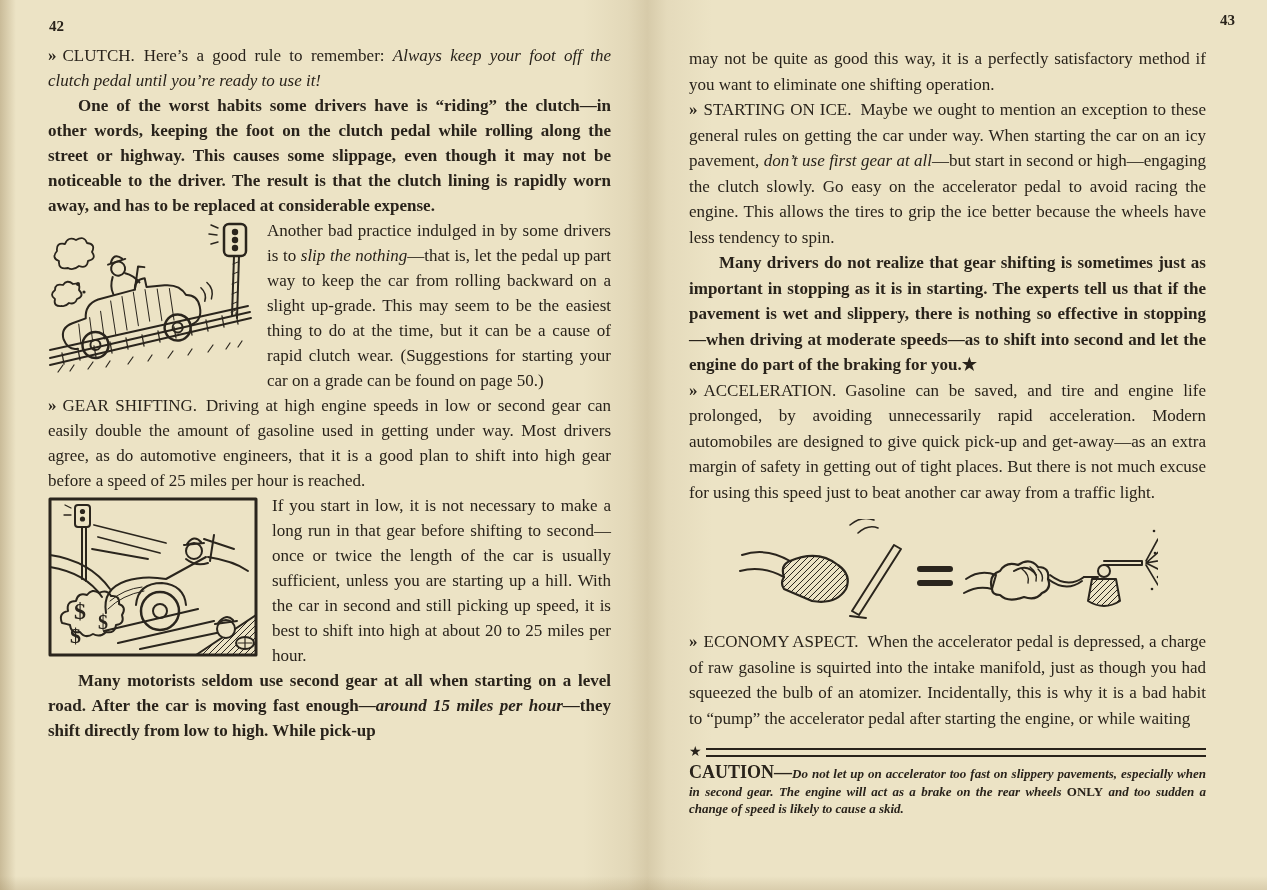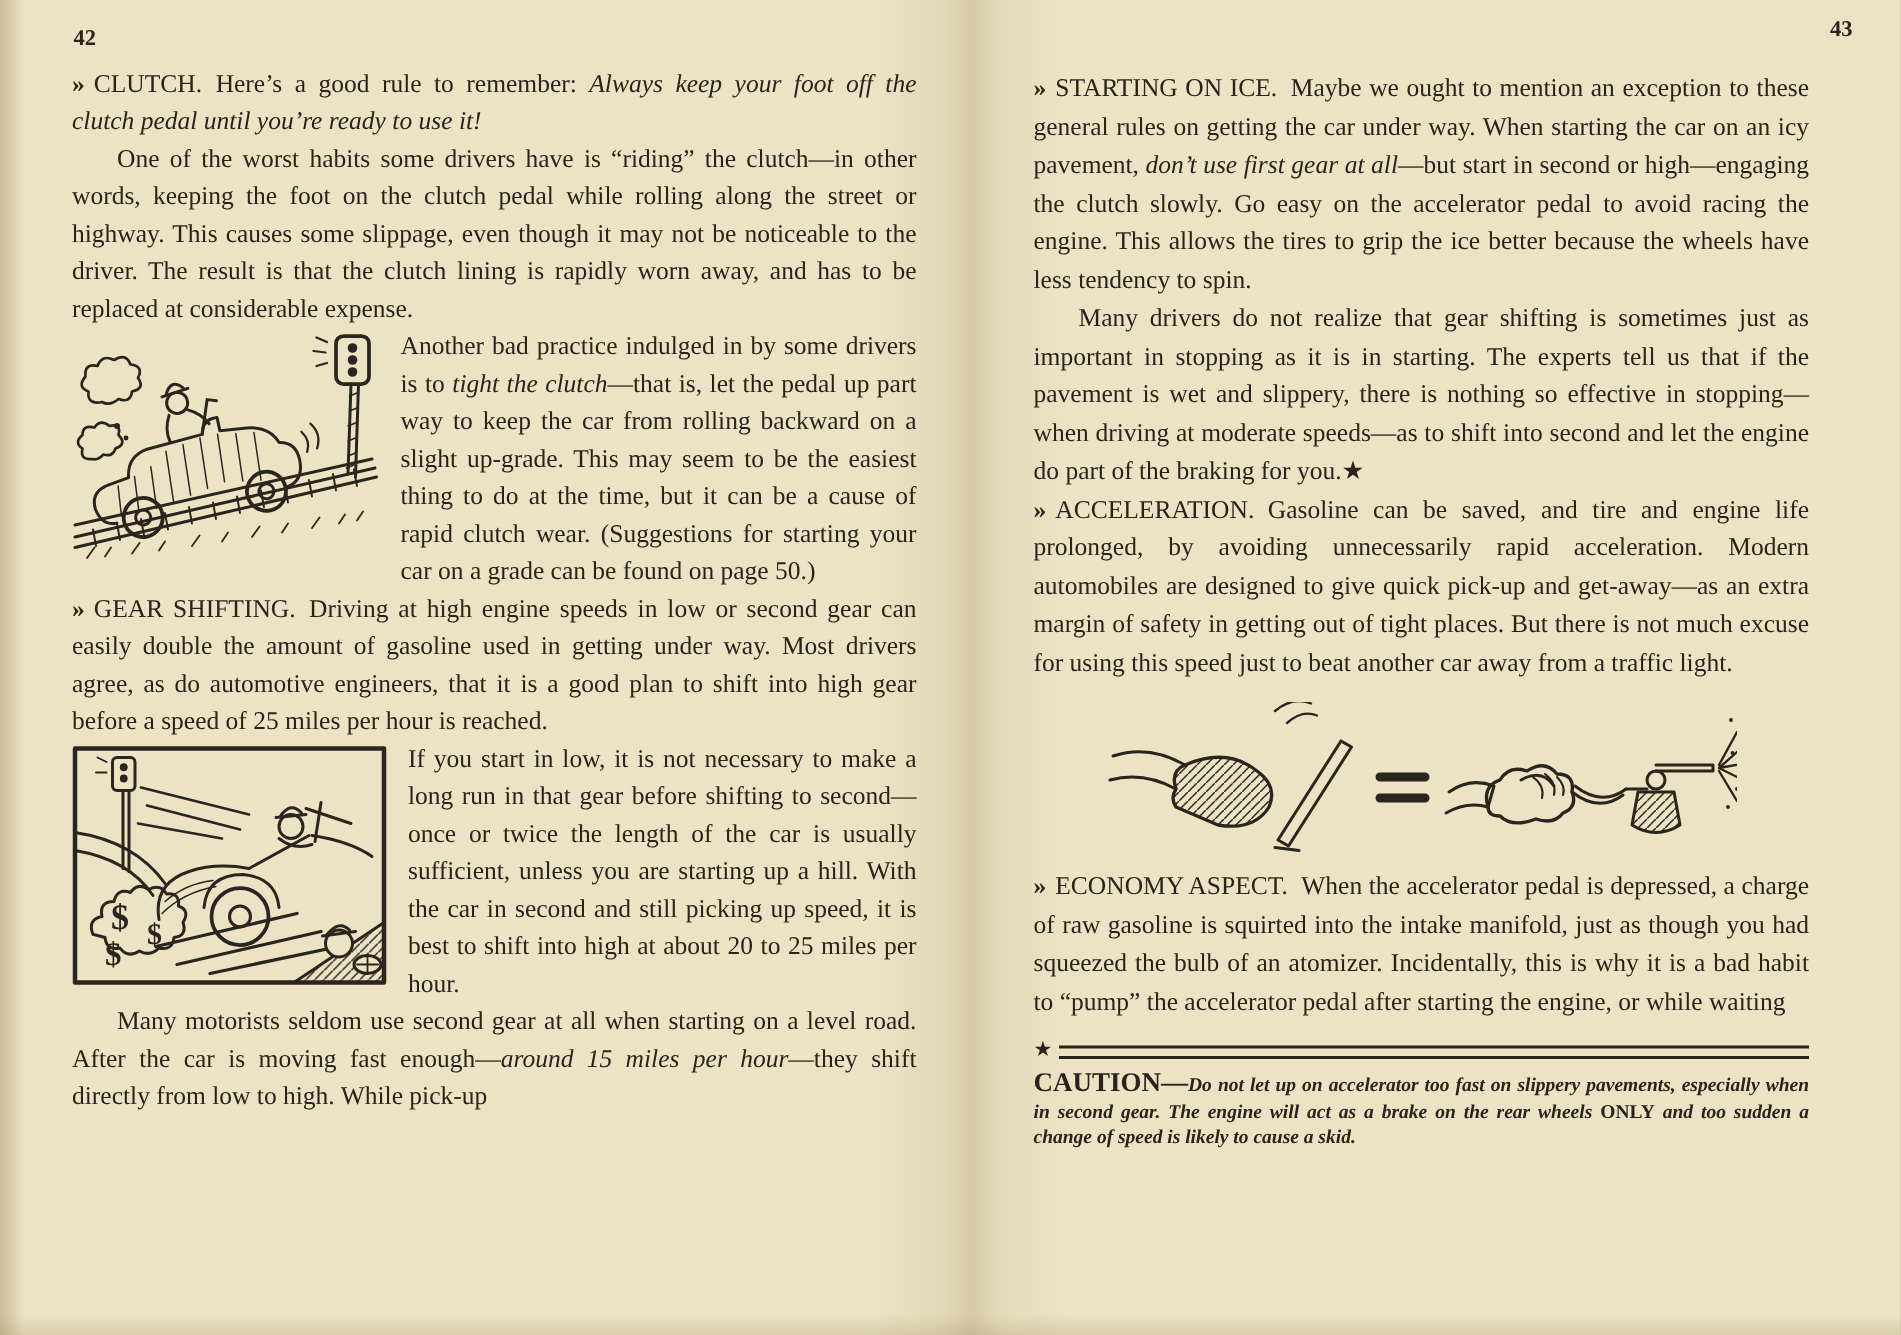--- a/index.html
+++ b/index.html
@@ -161,6 +161,7 @@
 
   <div class="col col-right">
 
+    <p class="p">may not be quite as good this way, it is a perfectly satisfactory method if you want to eliminate one shifting operation.</p>
 
     <p class="p mt">
       <span class="mk">»</span><span class="hd">STARTING ON ICE.</span><span>Maybe we ought to mention an exception to these general rules on getting the car under way. When starting the car on an icy pavement, </span><span class="it">don’t use first gear at all</span><span>—but start in second or high—engaging the clutch slowly. Go easy on the accelerator pedal to avoid racing the engine. This allows the tires to grip the ice better because the wheels have less tendency to spin.</span>

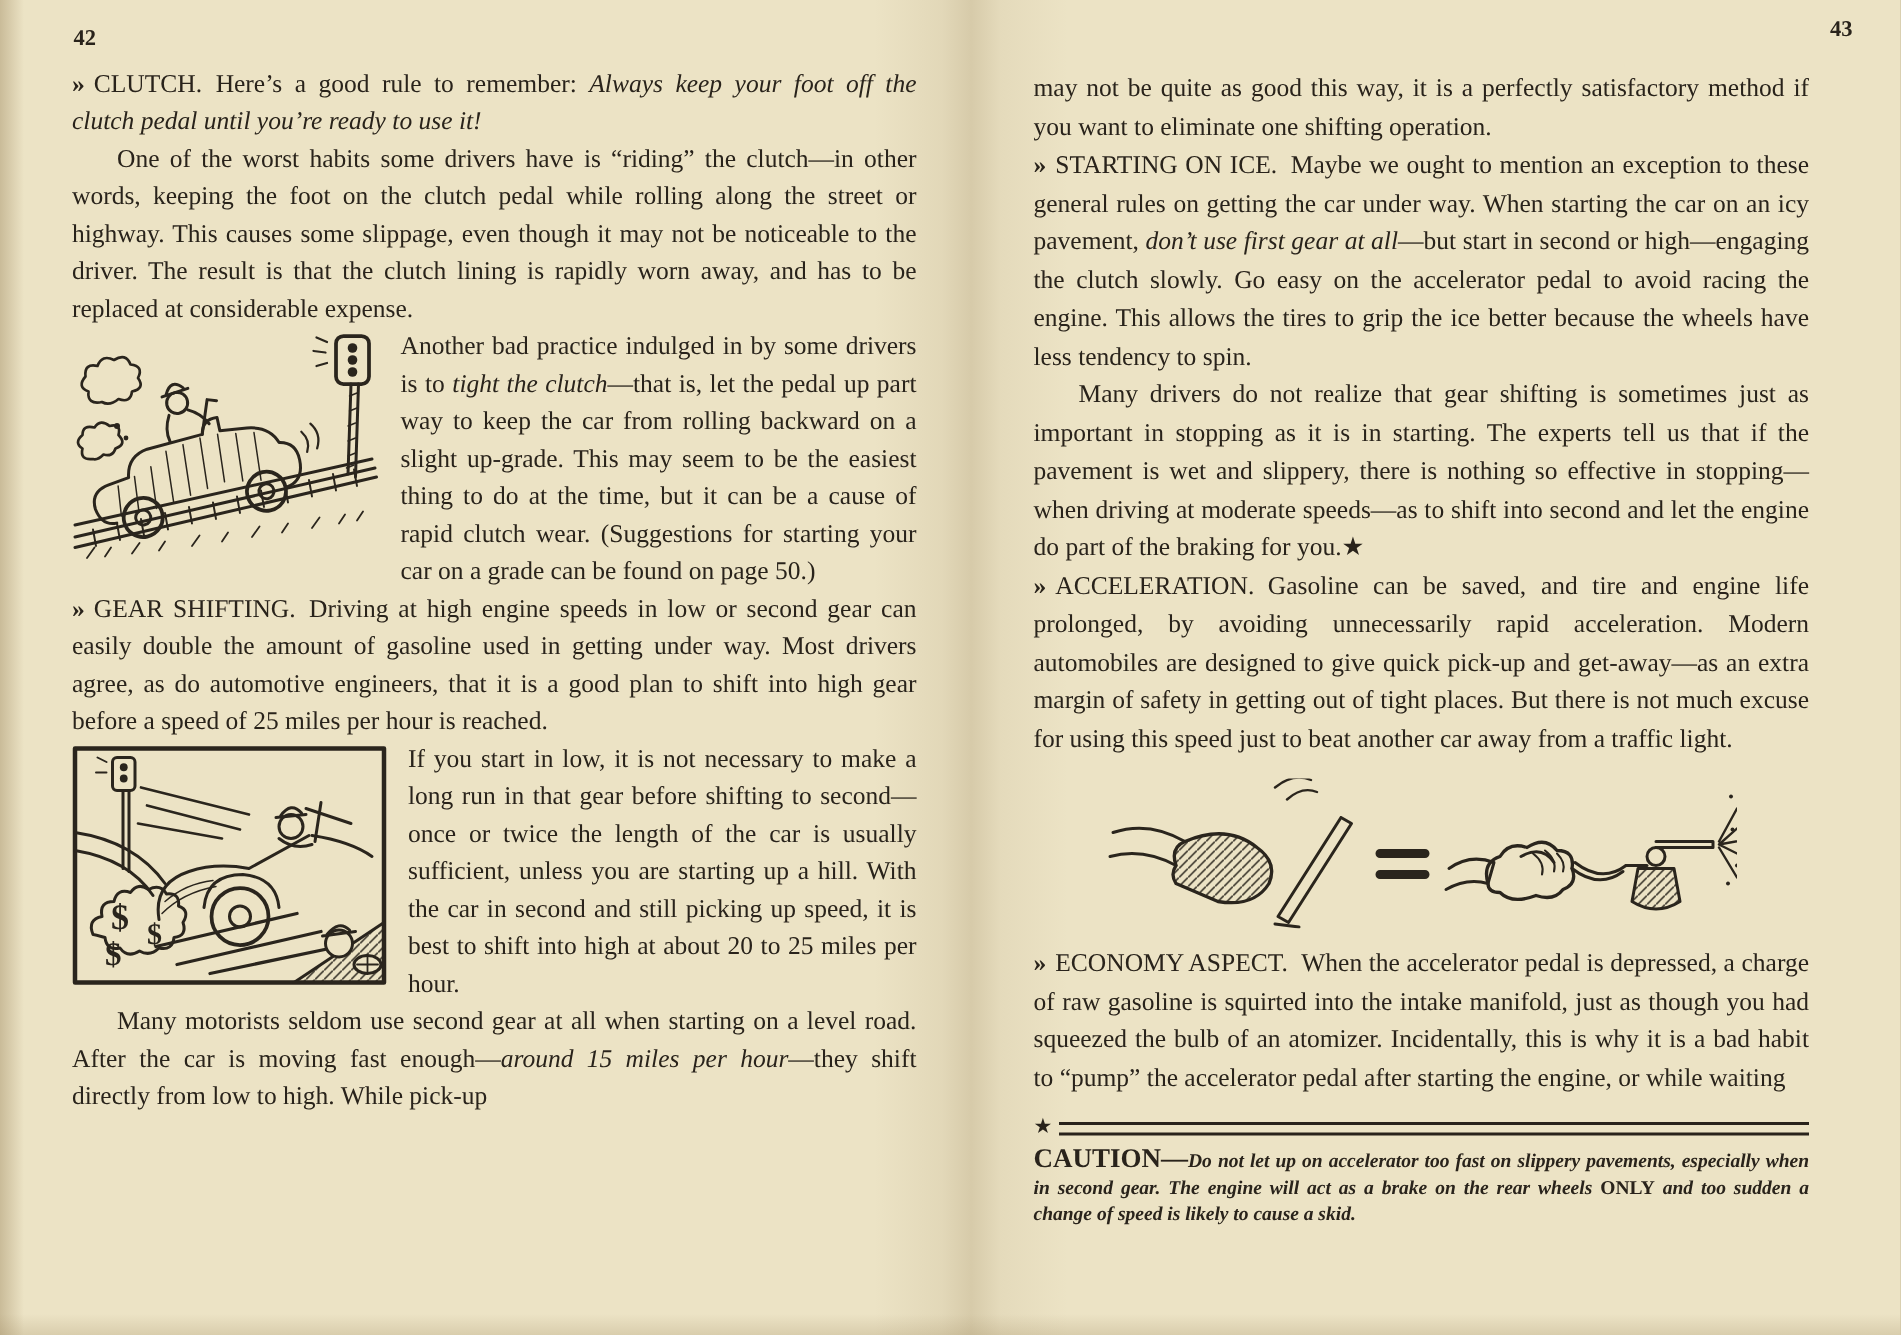--- a/index.html
+++ b/index.html
@@ -21,7 +21,7 @@
   .col-left{left:48px;top:43px;width:563px;font-size:17px;line-height:25px;}
   .col-right{left:689px;top:46px;width:517px;font-size:17px;line-height:25.5px;}
   .p{margin:0;}
-  .ind{text-indent:30px;}
+  .ind{text-indent:30px;font-weight:bold;}
   .mt{}
   .mk{font-weight:700;margin-right:7px;letter-spacing:-1px;}
   .hd{font-weight:400;margin-right:9px;}

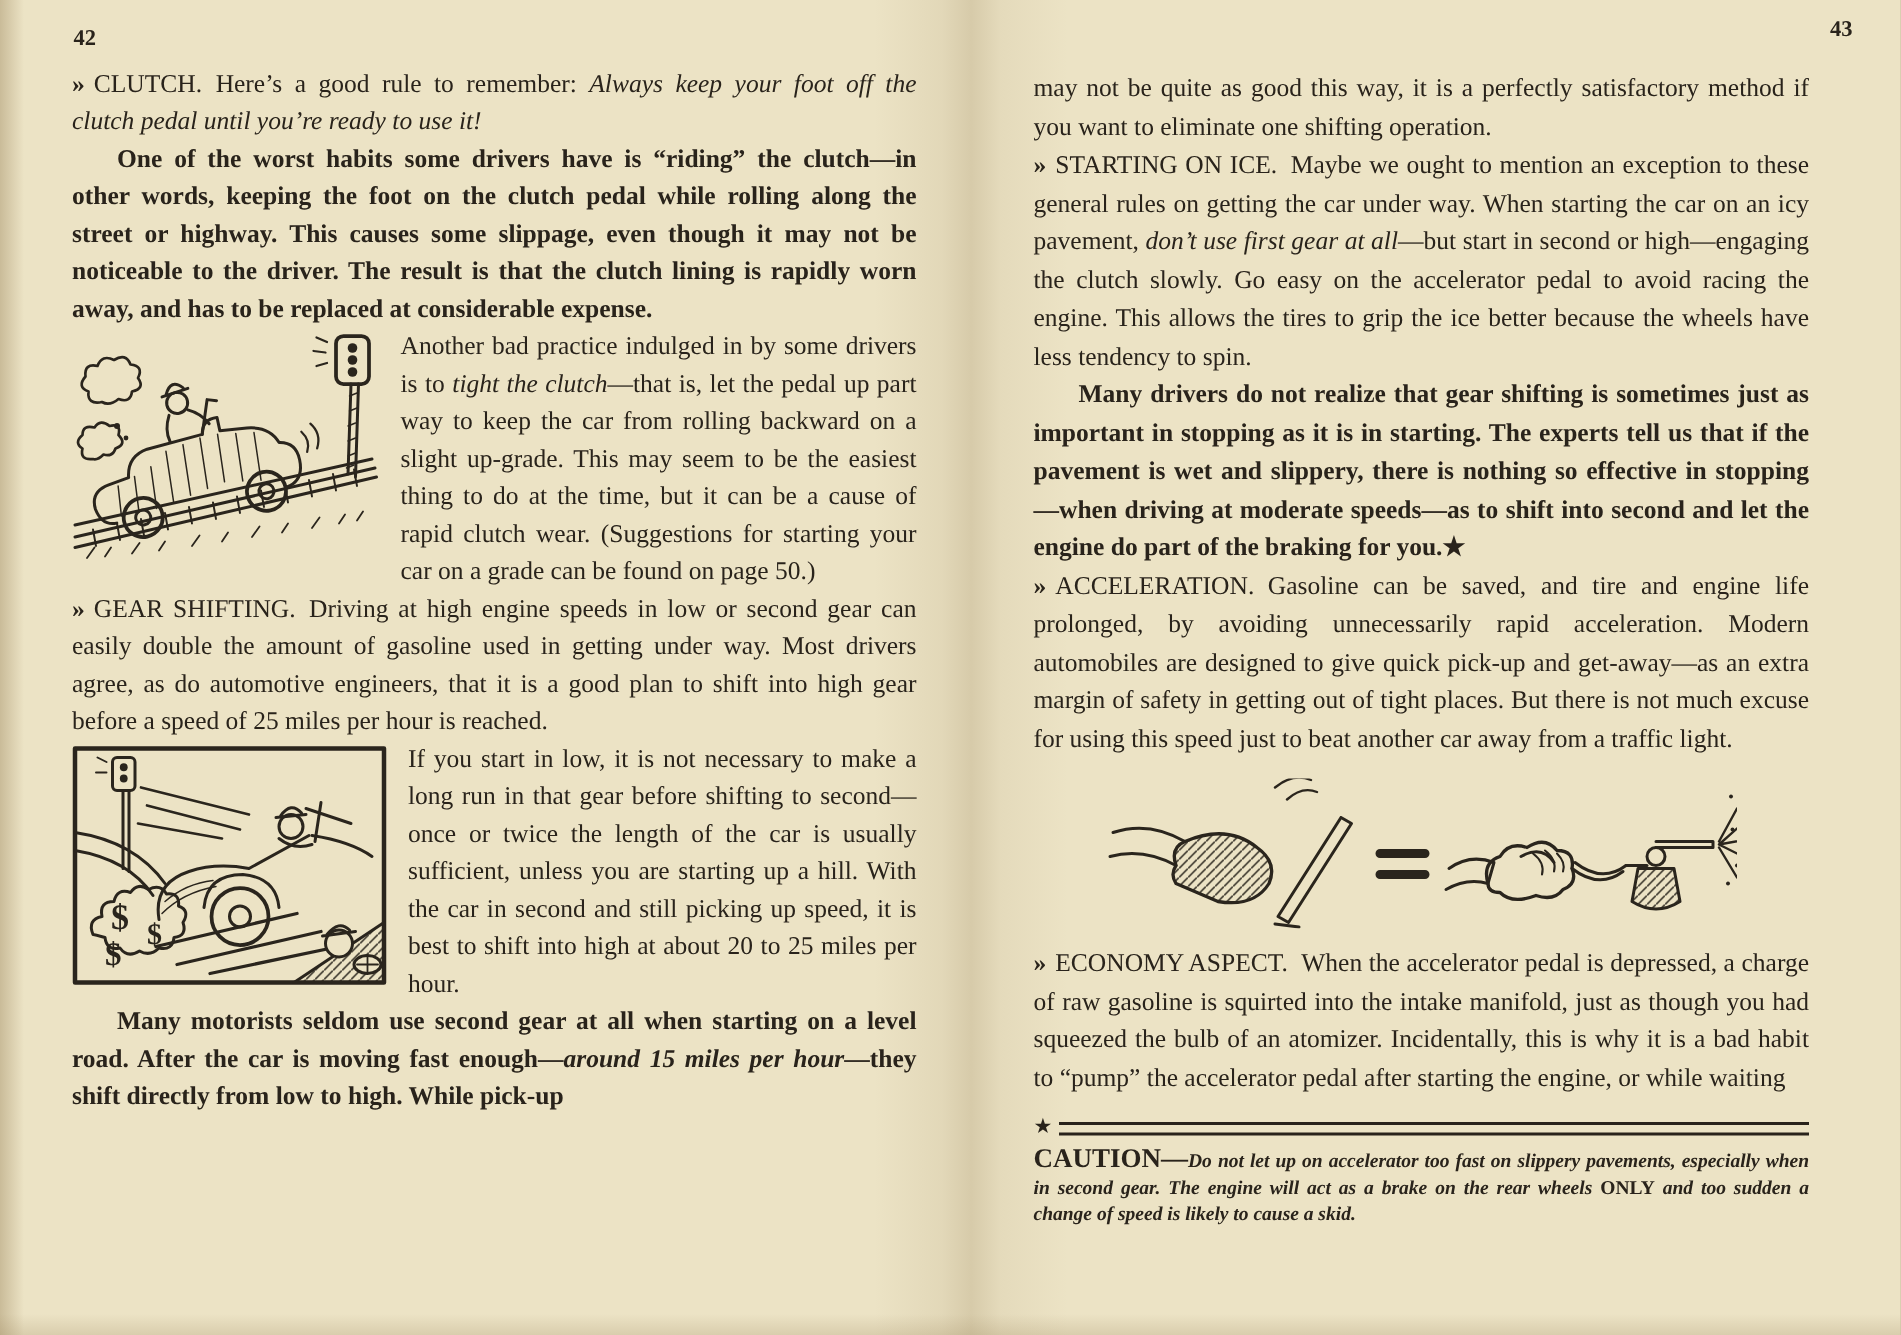--- a/index.html
+++ b/index.html
@@ -92,7 +92,7 @@
         </svg>
       </span>
       <p class="p">
-        <span>Another bad practice indulged in by some drivers is to </span><span class="it">tight the clutch</span><span>—that is, let the pedal up part way to keep the car from rolling backward on a slight up-grade. This may seem to be the easiest thing to do at the time, but it can be a cause of rapid clutch wear. (Suggestions for starting your car on a grade can be found on page 50.)</span>
+        <span>Another bad practice indulged in by some drivers is to </span><span class="it">slip the nothing</span><span>—that is, let the pedal up part way to keep the car from rolling backward on a slight up-grade. This may seem to be the easiest thing to do at the time, but it can be a cause of rapid clutch wear. (Suggestions for starting your car on a grade can be found on page 50.)</span>
       </p>
       <div style="clear:both;"></div>
     </div>

